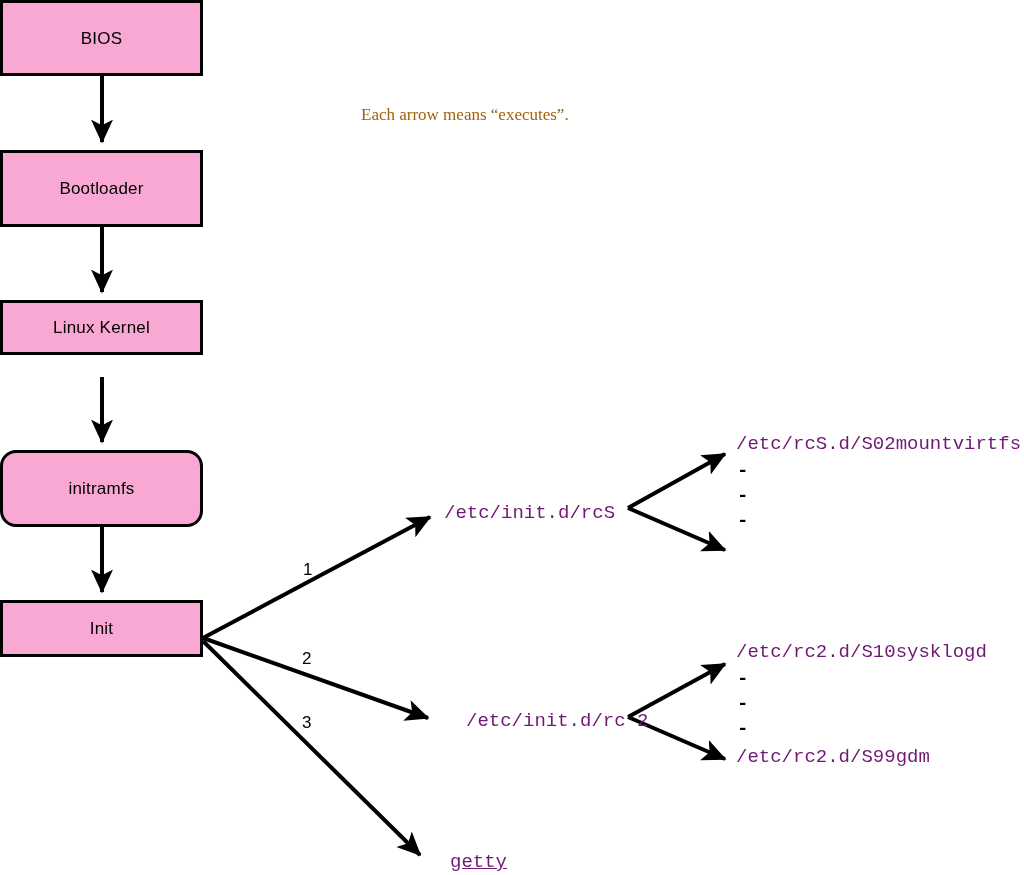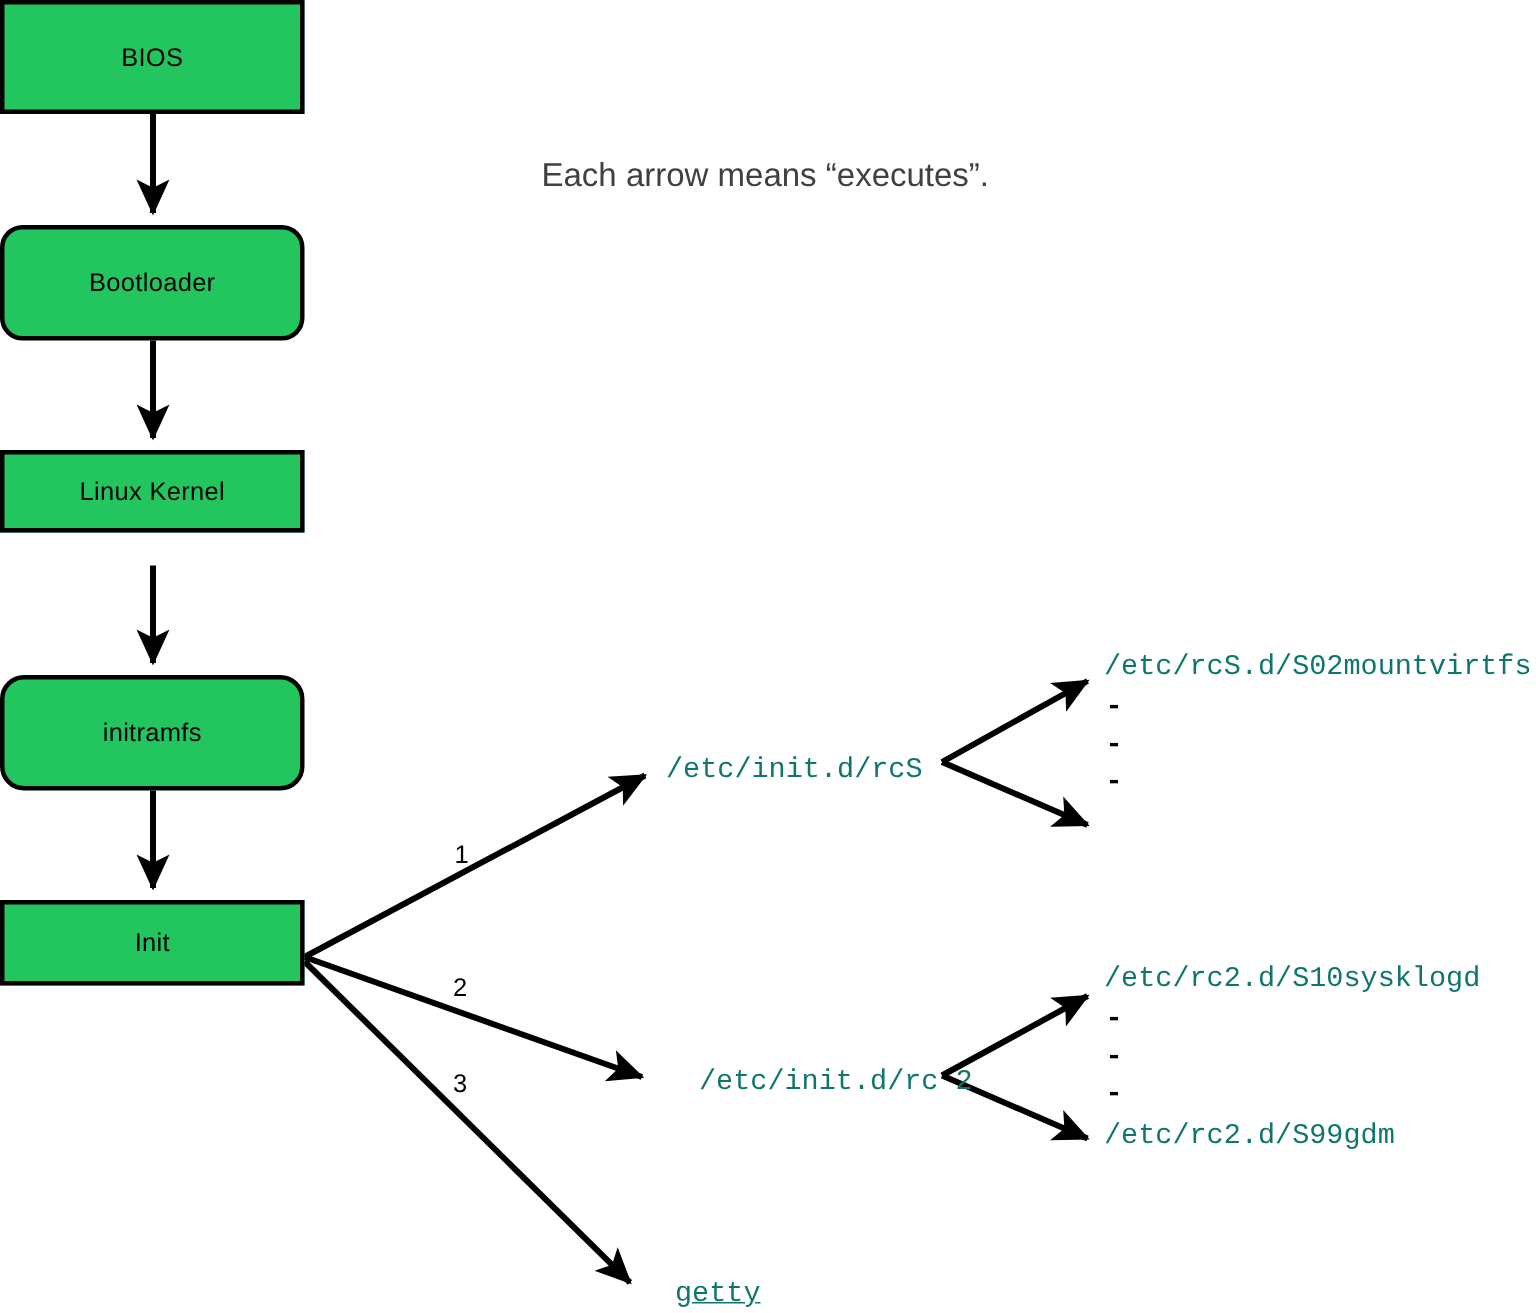--- a/index.html
+++ b/index.html
@@ -26,7 +26,7 @@
     position: absolute;
     box-sizing: border-box;
     border: 3px solid #000000;
-    background: #22c55e;
+    background: #f9a8d4;
     display: flex;
     align-items: center;
     justify-content: center;

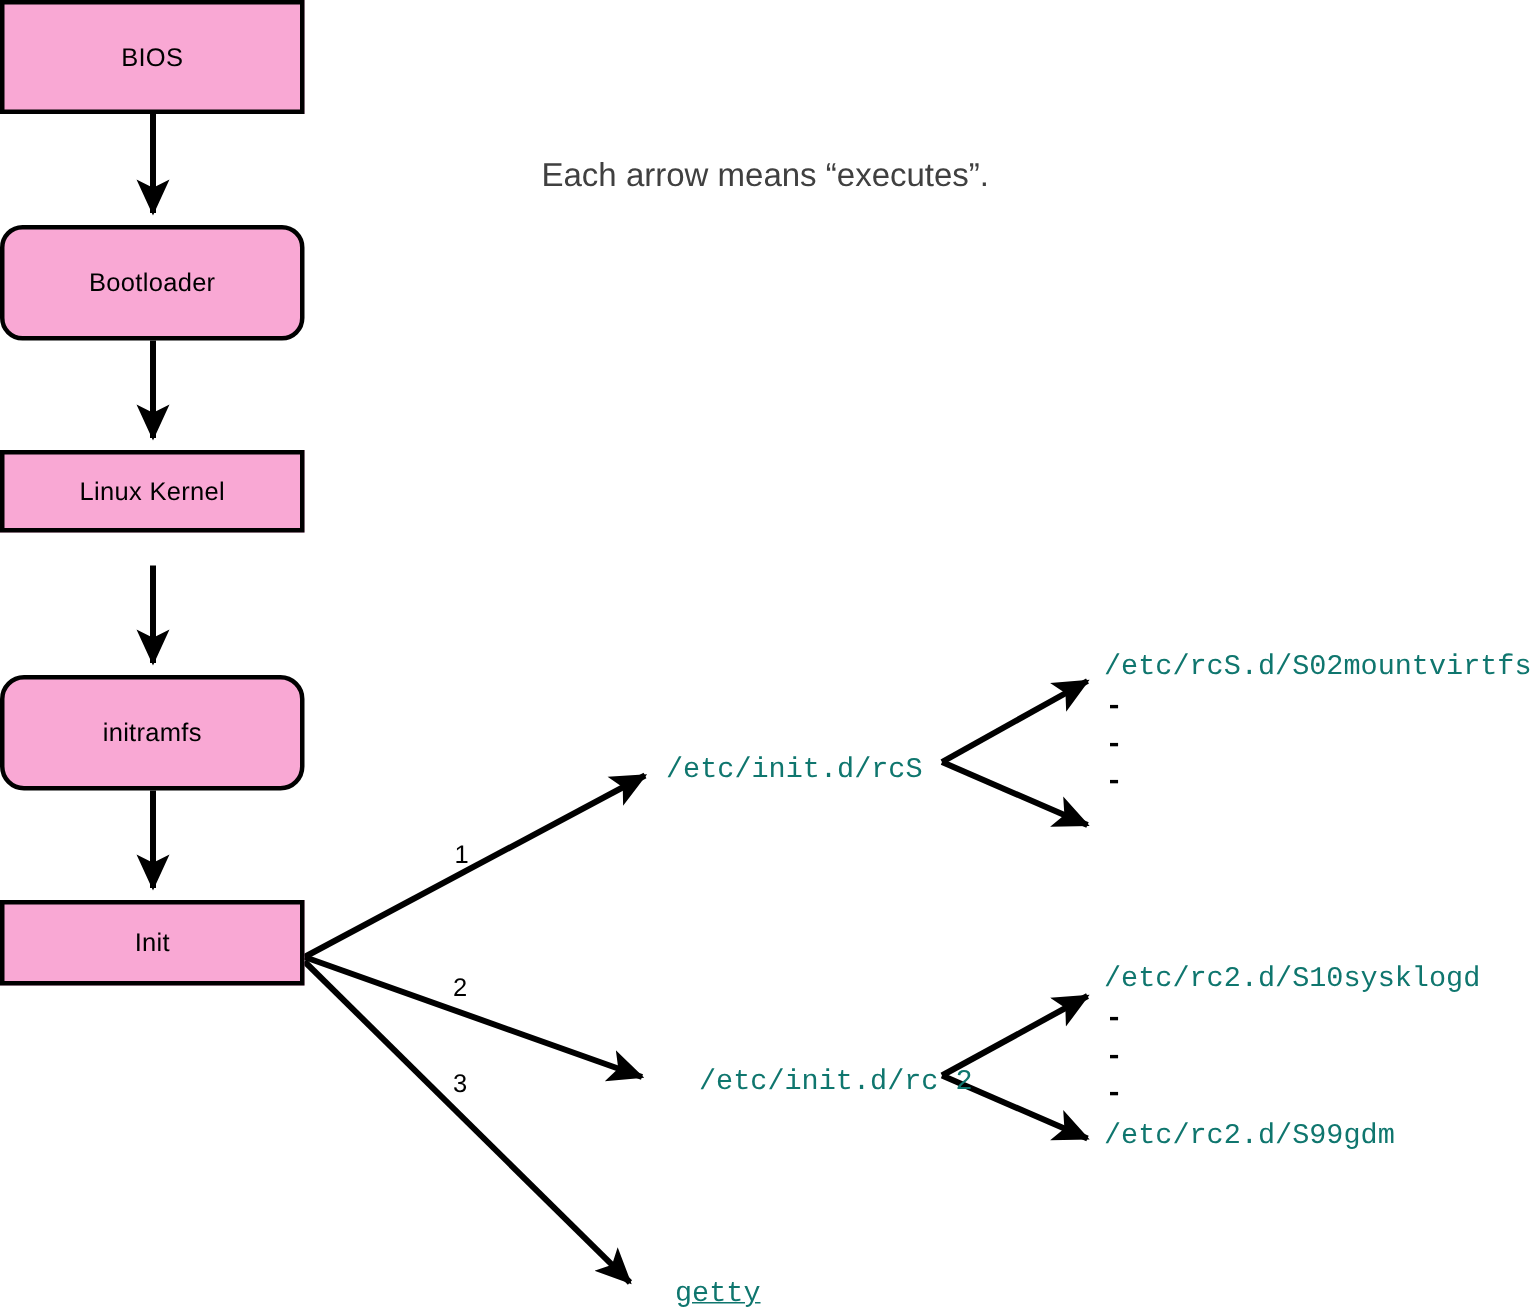--- a/index.html
+++ b/index.html
@@ -63,9 +63,9 @@
   }
   .caption {
     position: absolute;
-    font-family: Liberation Sans, sans-serif;
-    font-size: 22px;
-    color: #404040;
+    font-family: Liberation Serif, serif;
+    font-size: 17px;
+    color: #a16207;
     white-space: pre;
     line-height: 1;
   }

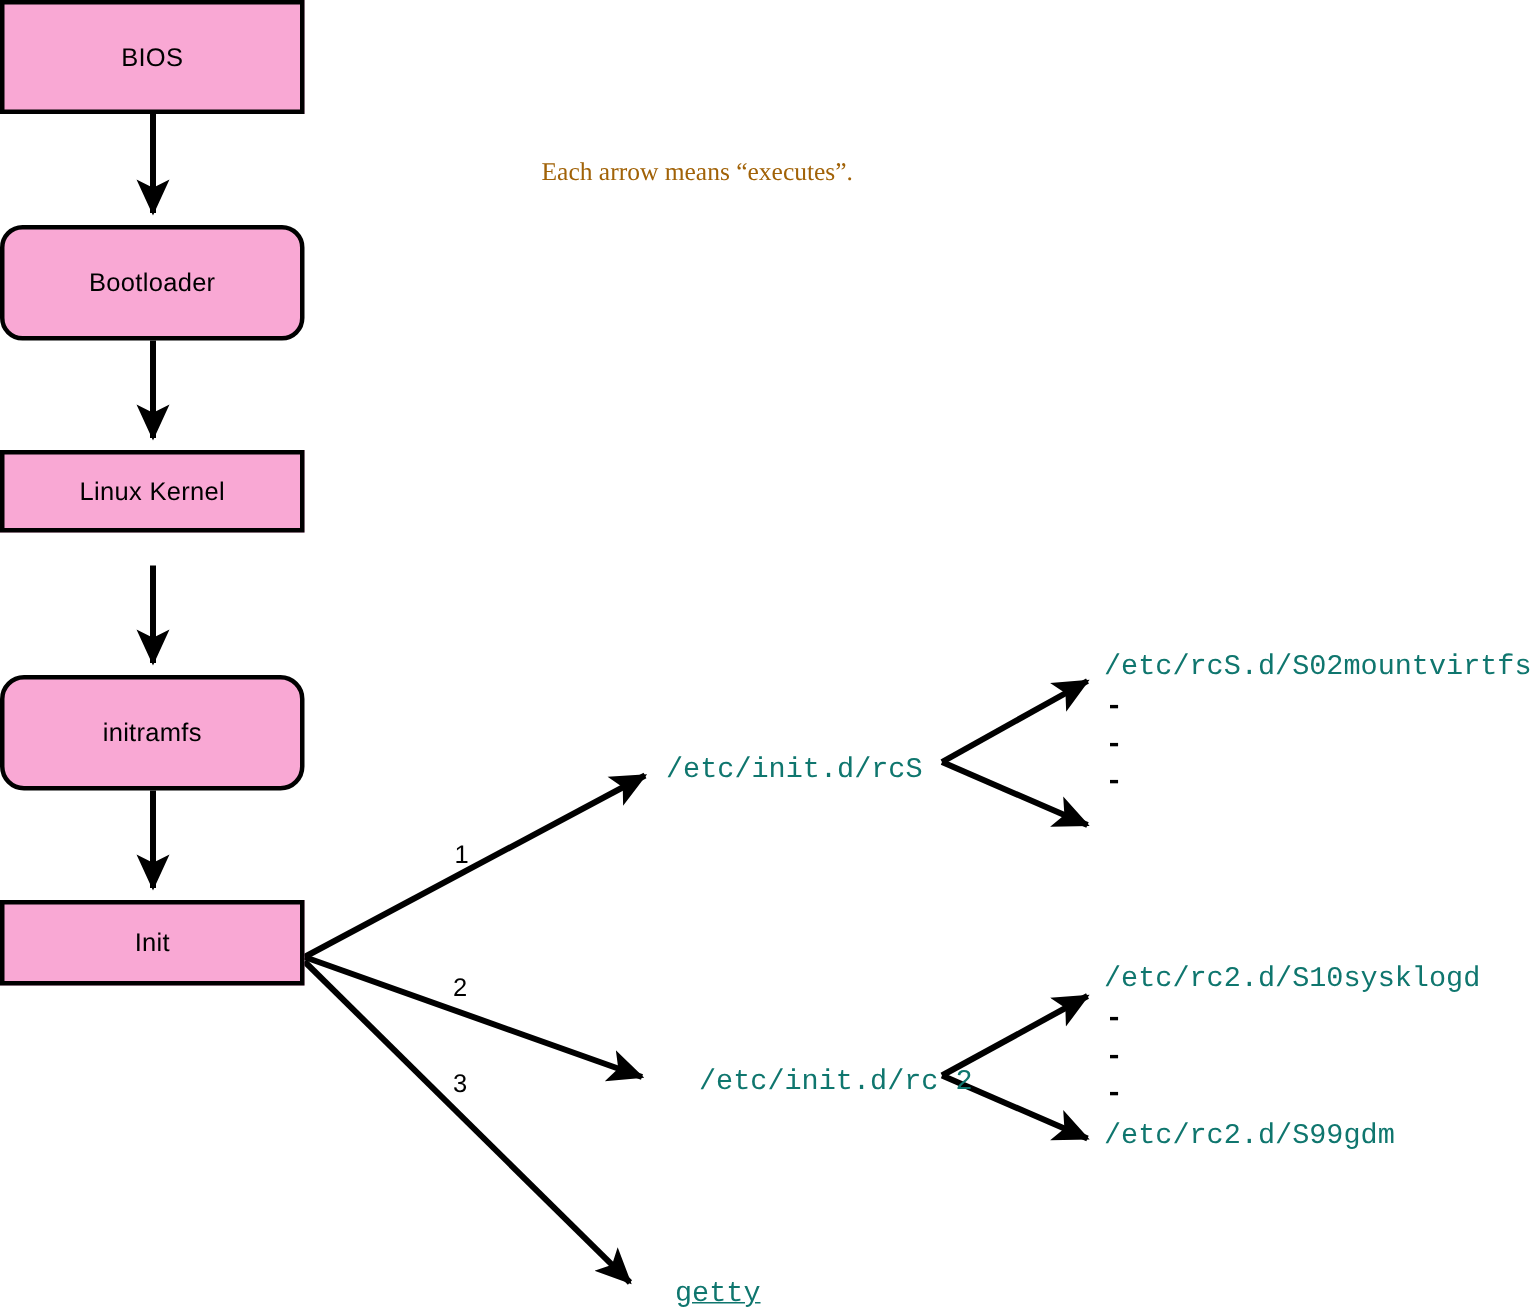--- a/index.html
+++ b/index.html
@@ -124,7 +124,7 @@
     <span class="node-label">BIOS</span>
   </div>
 
-  <div class="node-box" style="left:0px; top:150px; width:203px; height:77px;border-radius:15px;">
+  <div class="node-box" style="left:0px; top:150px; width:203px; height:77px;">
     <span class="node-label">Bootloader</span>
   </div>
 

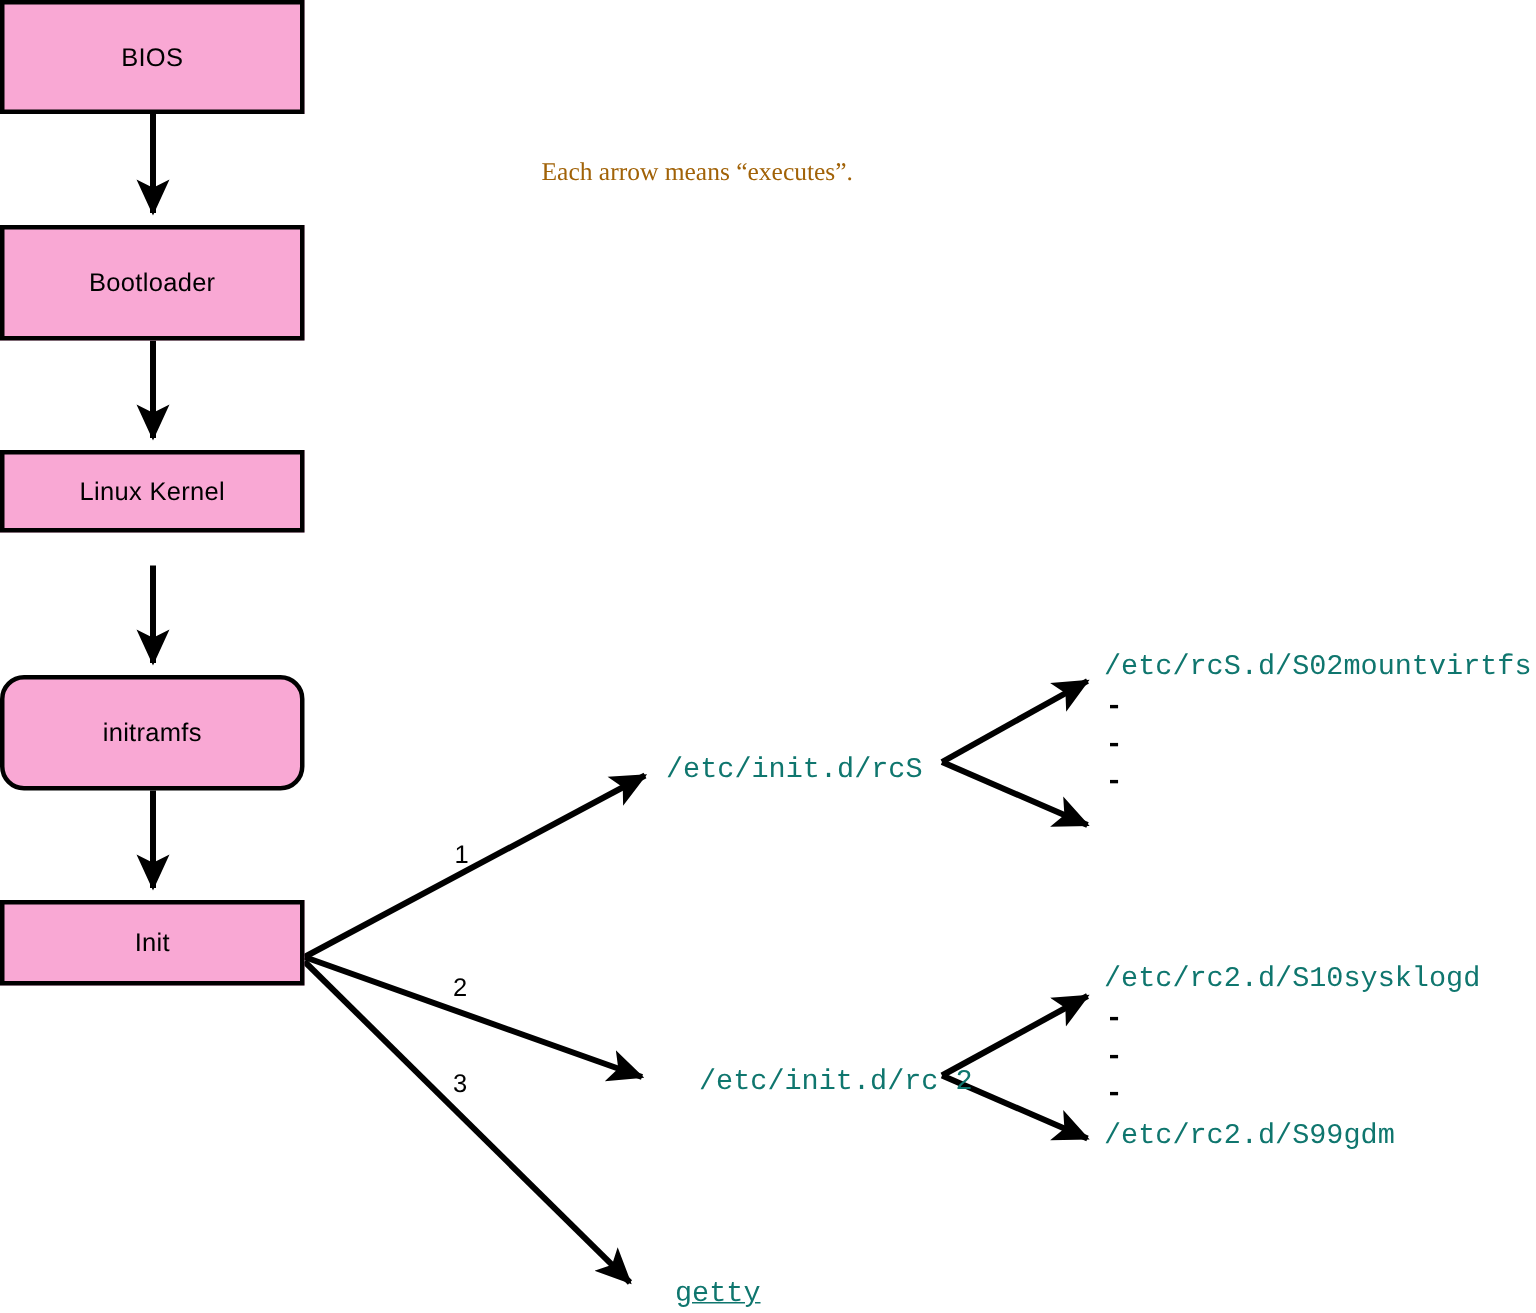--- a/index.html
+++ b/index.html
@@ -42,7 +42,7 @@
     position: absolute;
     font-family: "Liberation Mono", "DejaVu Sans Mono", monospace;
     font-size: 19px;
-    color: #0f766e;
+    color: #701a75;
     white-space: pre;
     line-height: 1;
   }

